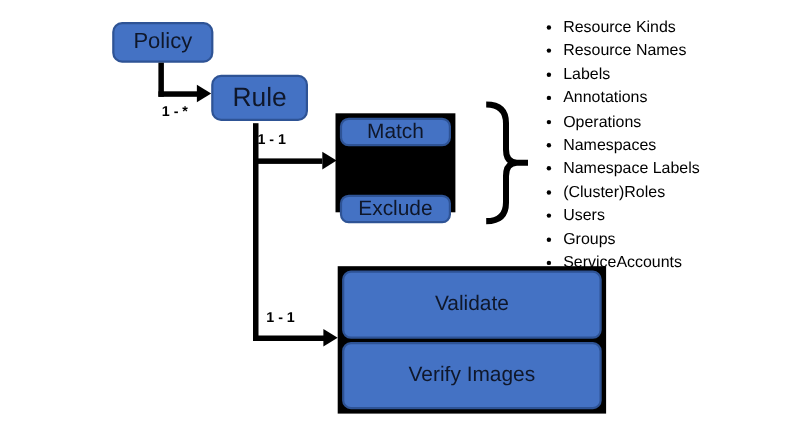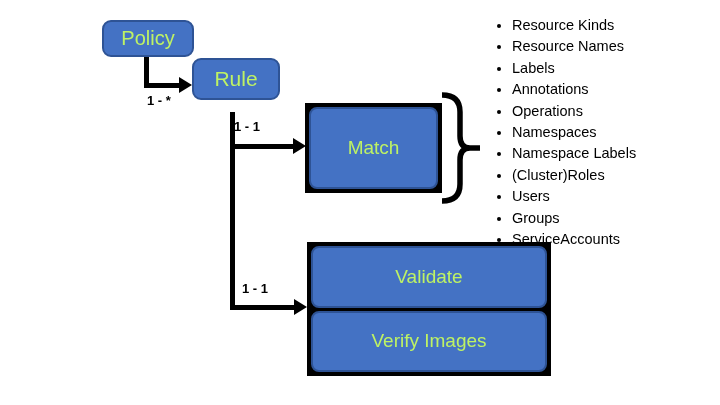--- a/index.html
+++ b/index.html
@@ -15,7 +15,7 @@
     background: #4472C4;
     border: 2px solid #2E5395;
     border-radius: 9px;
-    color: #bef264;
+    color: #0f172a;
     display: flex;
     align-items: center;
     justify-content: center;

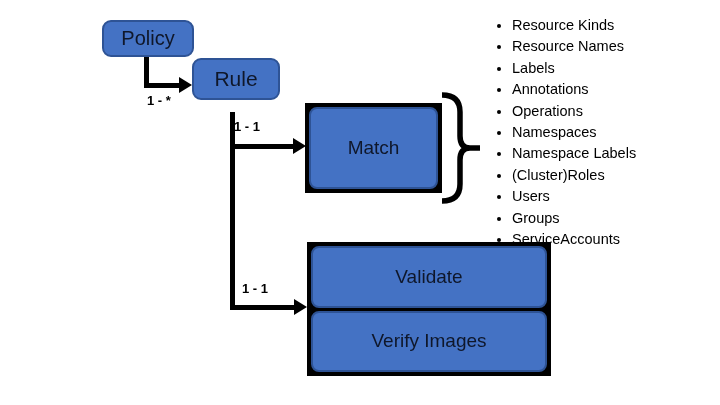--- a/index.html
+++ b/index.html
@@ -49,7 +49,7 @@
   }
   .blackbox .bluebox { flex: 1; border-radius: 8px; }
   .node-policy { left:102px; top:20px; width:92px; height:37px; font-size:20px; }
-  .node-rule   { left:192px; top:58px; width:88px; height:42px; font-size:21px; }
+  .node-rule   { left:192px; top:68px; width:88px; height:42px; font-size:24px; }
   .me-container { left:305px; top:103px; width:137px; height:90px;gap:44px; }
   .me-container .bluebox { font-size:19px; }
   .actions-container { left:307px; top:242px; width:244px; height:134px; }

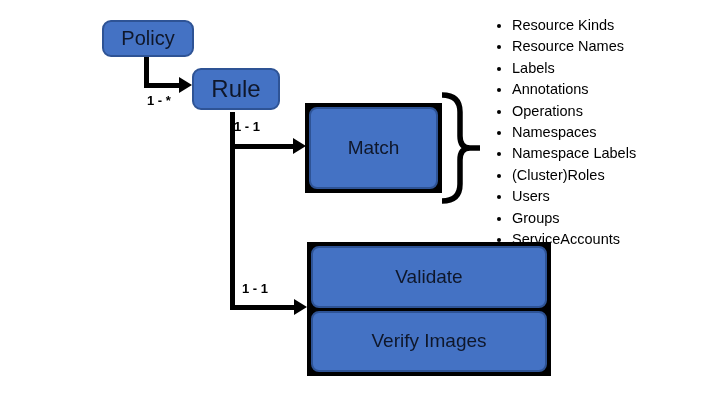--- a/index.html
+++ b/index.html
@@ -50,7 +50,7 @@
   .blackbox .bluebox { flex: 1; border-radius: 8px; }
   .node-policy { left:102px; top:20px; width:92px; height:37px; font-size:20px; }
   .node-rule   { left:192px; top:68px; width:88px; height:42px; font-size:24px; }
-  .me-container { left:305px; top:103px; width:137px; height:90px;gap:44px; }
+  .me-container { left:305px; top:103px; width:109px; height:90px;gap:44px; }
   .me-container .bluebox { font-size:19px; }
   .actions-container { left:307px; top:242px; width:244px; height:134px; }
   .actions-container .bluebox { font-size:19px; }

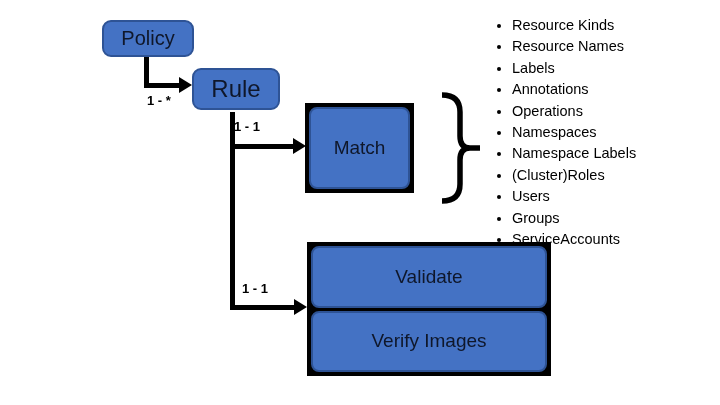--- a/index.html
+++ b/index.html
@@ -96,6 +96,9 @@
     <div class="bluebox">
       <span>Match</span>
     </div>
+    <div class="bluebox">
+      <span>Exclude</span>
+    </div>
   </div>
 
   <svg class="brace-svg" width="48" height="116" viewBox="0 0 48 116">

